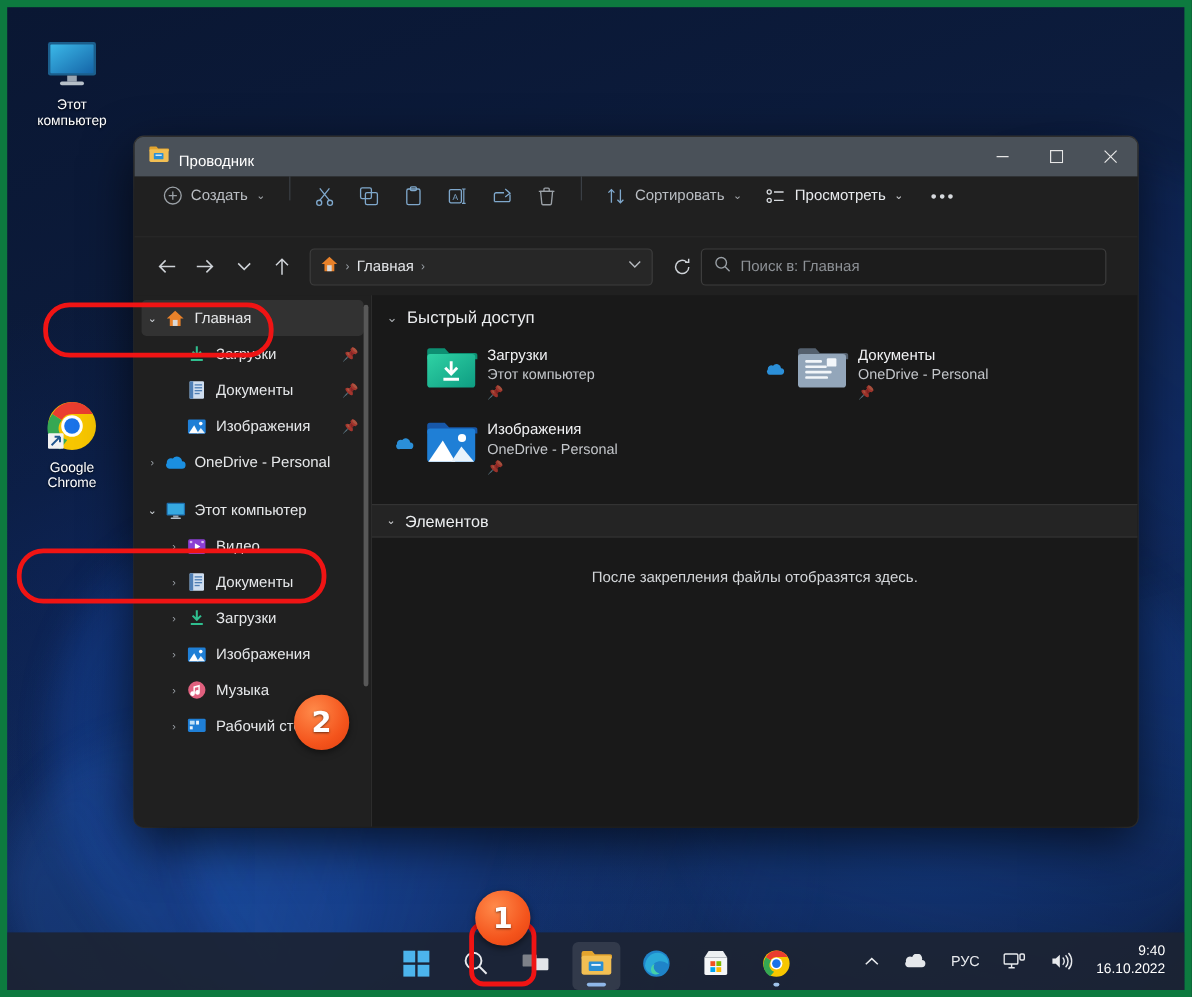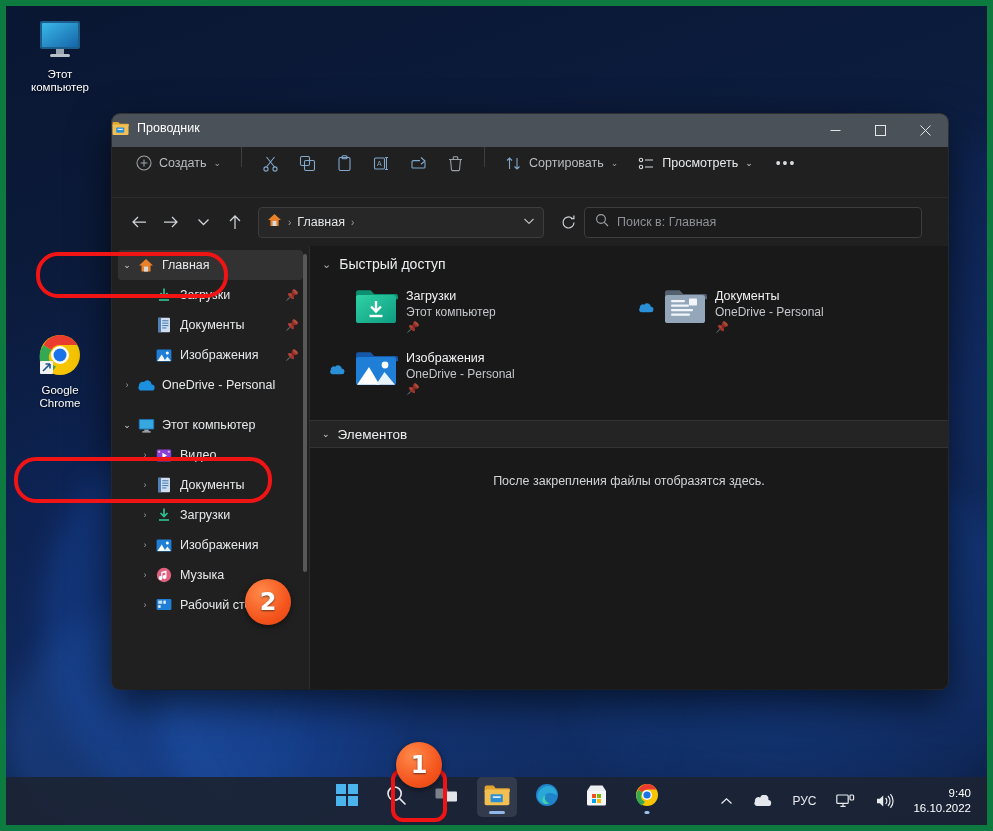--- a/index.html
+++ b/index.html
@@ -206,7 +206,7 @@
   <div class="ribbon r4"></div>
   <div class="ribbon r5"></div>
 
-  <div class="desk-icon" style="left:8px; top:8px;">
+  <div class="desk-icon" style="left:8px; top:22px;">
     <div class="glyph">
       <svg width="44" height="40" viewBox="0 0 44 40">
         <rect x="2" y="2" width="40" height="28" rx="2" fill="#1b5e8c"></rect>

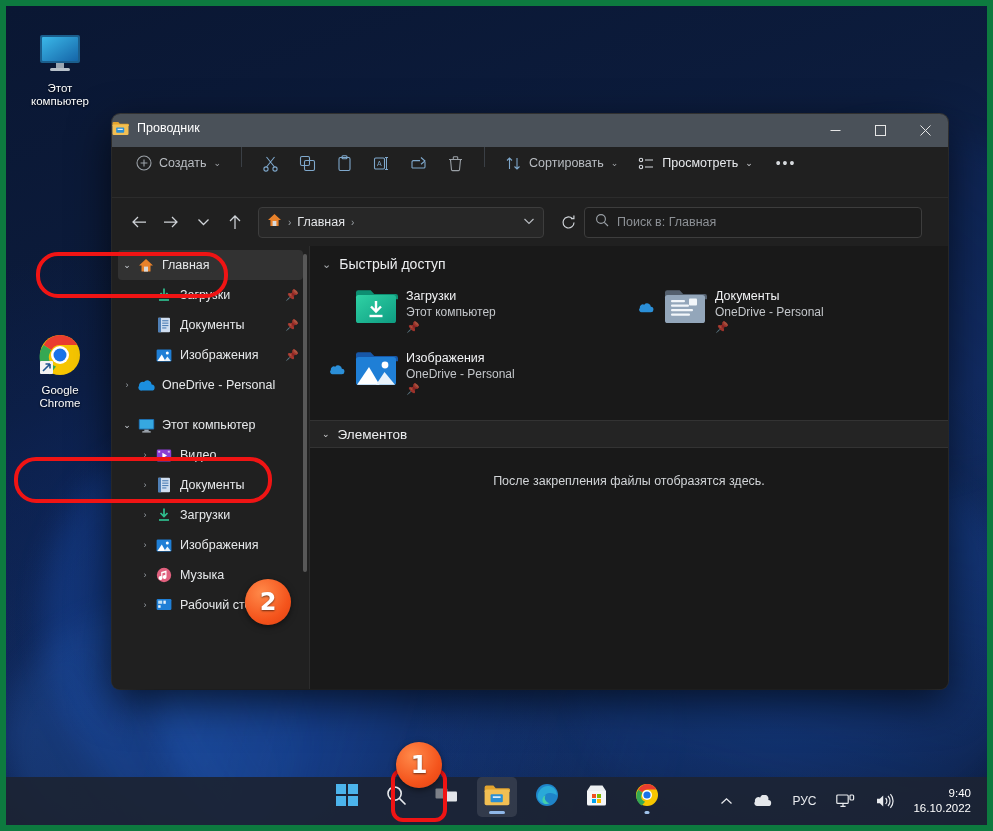--- a/index.html
+++ b/index.html
@@ -58,7 +58,7 @@
     height: 33px; background: #4a5159; display: flex; align-items: center;
     flex: 0 0 33px; position: relative;
   }
-  .title-left { display: flex; align-items: flex-start; gap: 8px; }
+  .title-left { display: flex; align-items: flex-end; gap: 8px; padding-left: 12px; }
   .title-text { color: #ffffff; font-size: 12.5px; }
   .win-btns { position: absolute; right: 0; top: 0; height: 33px; display: flex; }
   .win-btn {

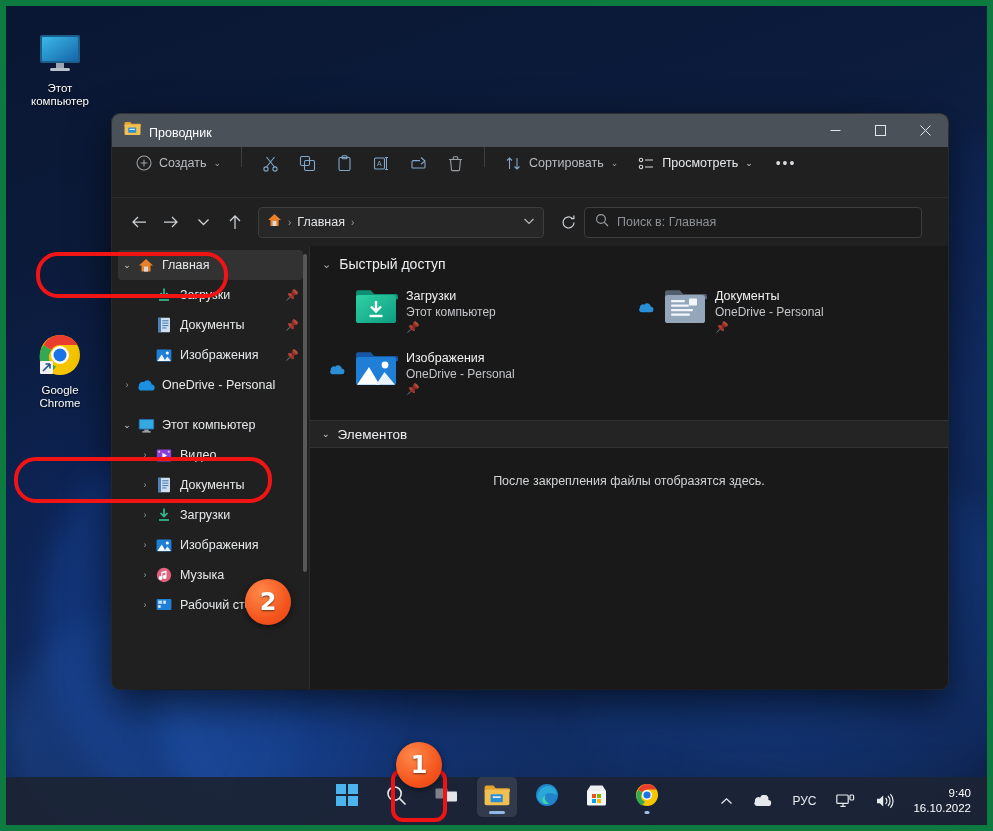--- a/index.html
+++ b/index.html
@@ -183,7 +183,7 @@
   #taskbar {
     position: absolute; left: 0; bottom: 0; width: 981px; height: 48px;
     background: rgba(28,36,52,.93);
-    display: flex; align-items: flex-start; z-index: 30;
+    display: flex; align-items: flex-end; z-index: 30;
   }
   .tb-center { position: absolute; left: 0; right: 0; display: flex; justify-content: center; gap: 10px; }
   .tb-btn { width: 40px; height: 40px; border-radius: 5px; display: flex; align-items: center; justify-content: center; position: relative; }

